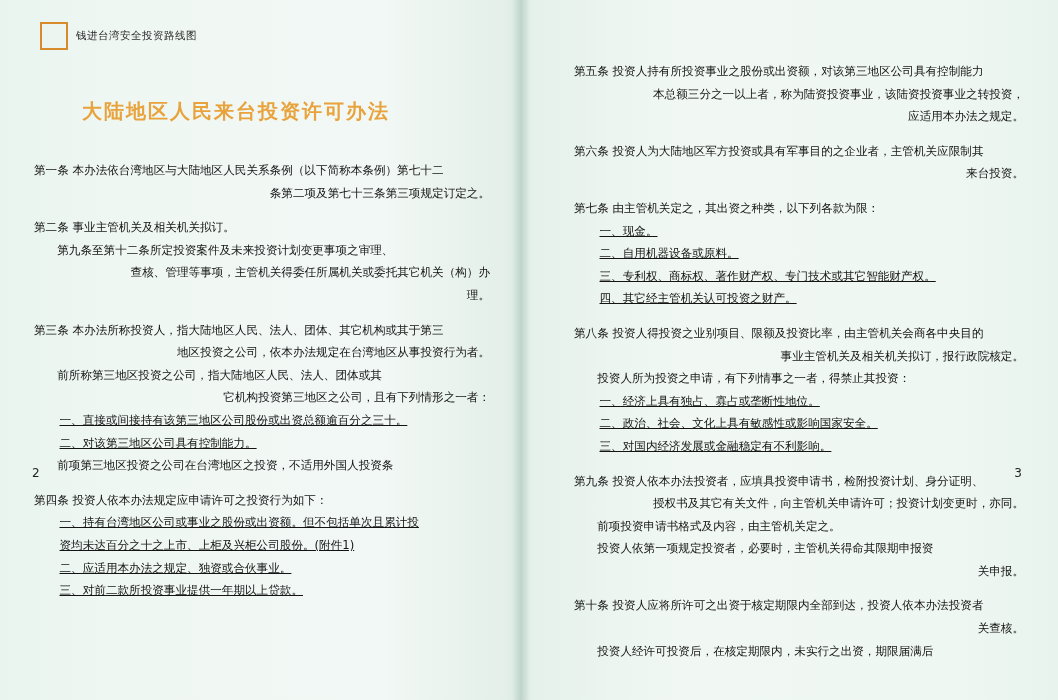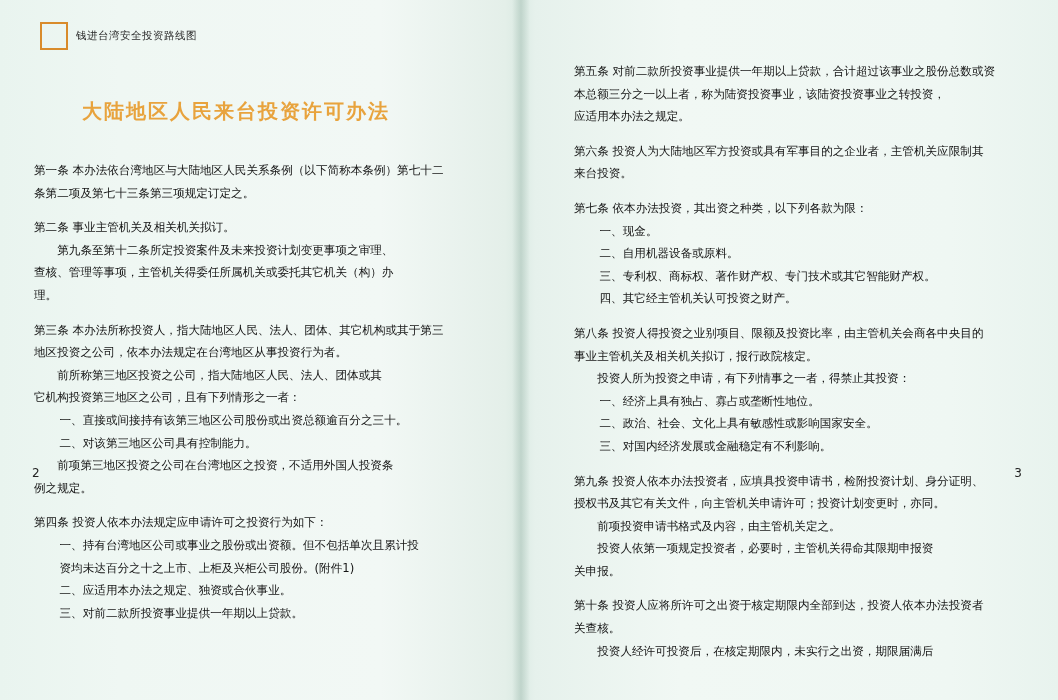--- a/index.html
+++ b/index.html
@@ -192,7 +192,7 @@
 
       <div class="art">
         <span class="art-label">第五条</span>
-        <span class="art-body">对前二款所投资事业提供一年期以上贷款，合计超过该事业之股份总数或资</span>
+        <span class="art-body">投资人持有所投资事业之股份或出资额，对该第三地区公司具有控制能力</span>
         <span class="hang">本总额三分之一以上者，称为陆资投资事业，该陆资投资事业之转投资，</span>
         <span class="hang">应适用本办法之规定。</span>
       </div>

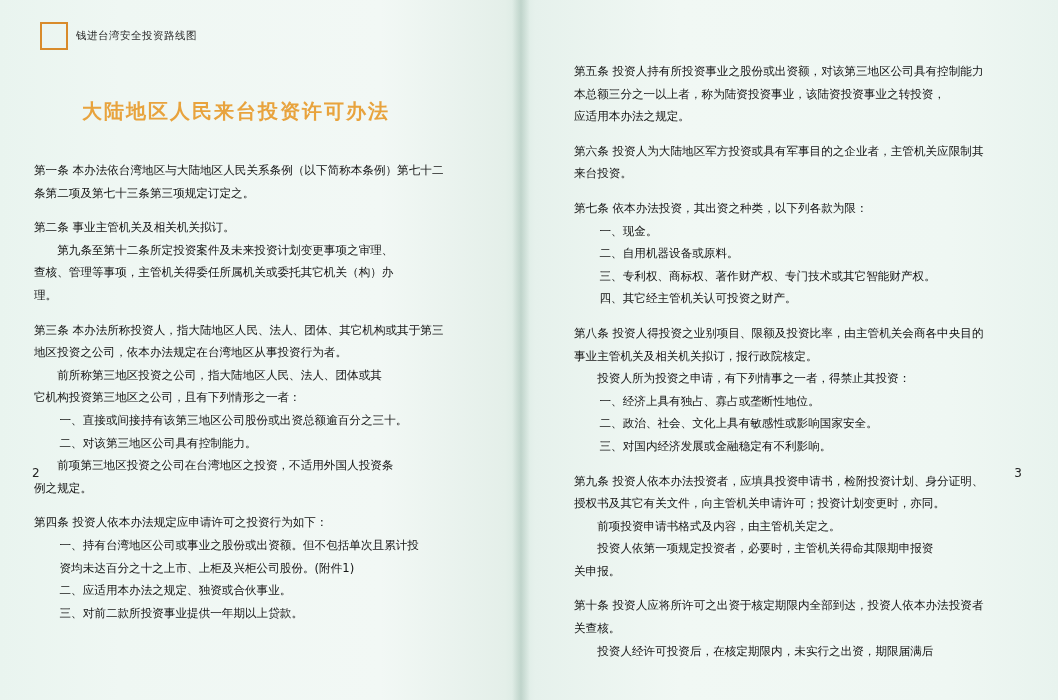--- a/index.html
+++ b/index.html
@@ -115,6 +115,7 @@
   .hang {
     display: block;
     text-indent: 0;
+    text-align: right;
   }
   .art-body {
     display: inline;

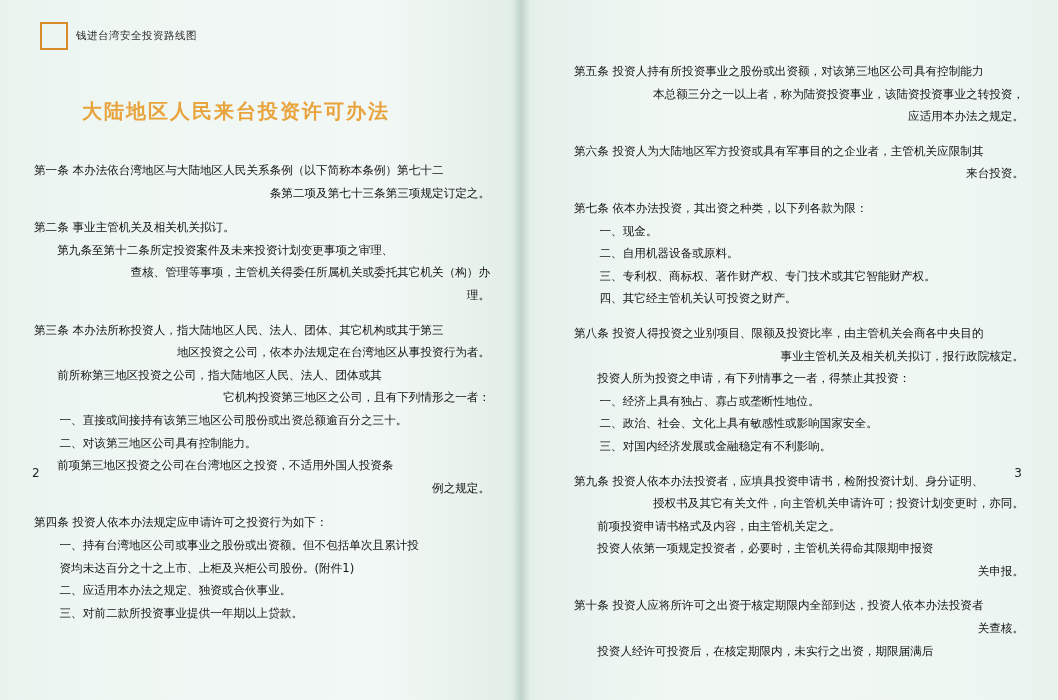--- a/index.html
+++ b/index.html
@@ -206,7 +206,7 @@
 
       <div class="art">
         <span class="art-label">第七条</span>
-        <span class="art-body">依本办法投资，其出资之种类，以下列各款为限：</span>
+        <span class="art-body">由主管机关定之，其出资之种类，以下列各款为限：</span>
         <span class="indent-items">一、现金。</span>
         <span class="indent-items">二、自用机器设备或原料。</span>
         <span class="indent-items">三、专利权、商标权、著作财产权、专门技术或其它智能财产权。</span>

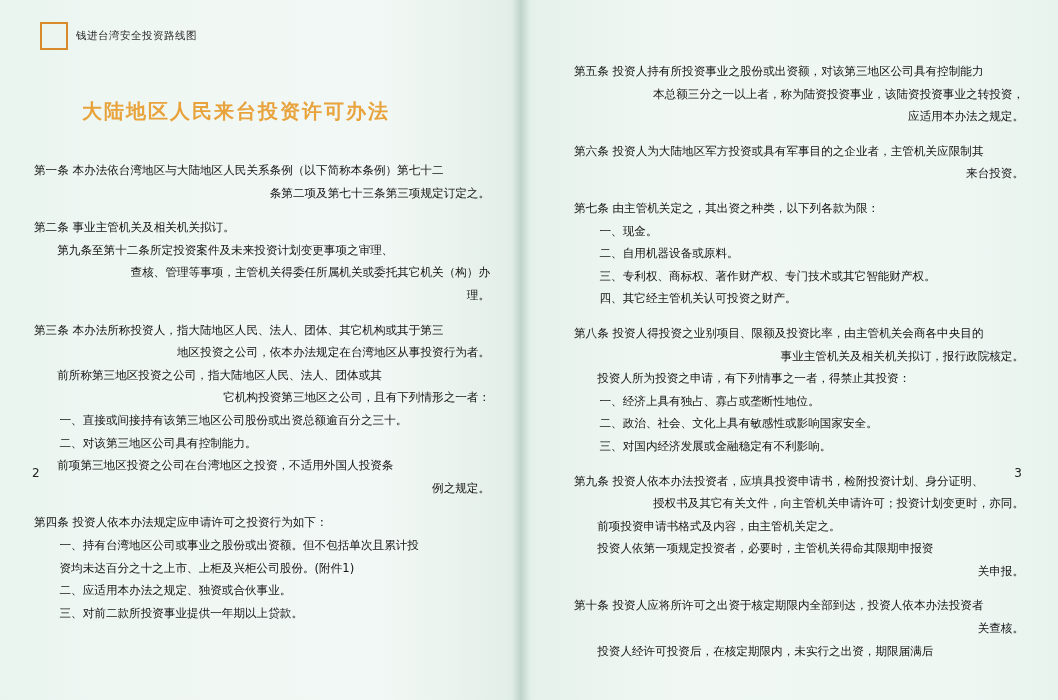--- a/index.html
+++ b/index.html
@@ -111,6 +111,7 @@
   .indent-items {
     display: block;
     margin-left: 2.2em;
+    text-decoration: underline;
   }
   .hang {
     display: block;

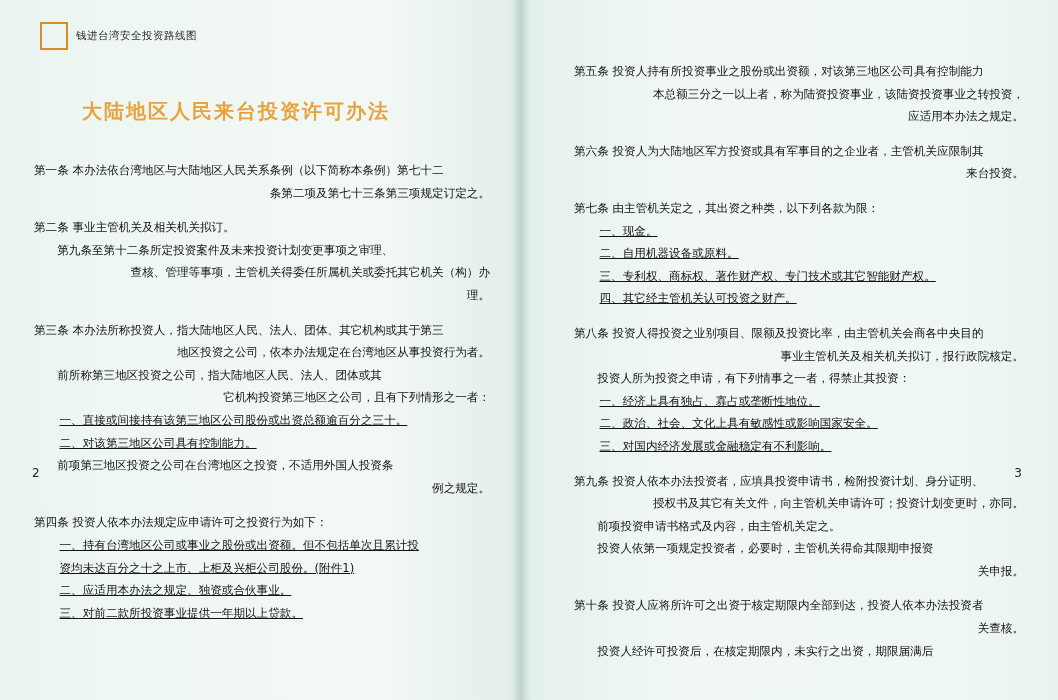--- a/index.html
+++ b/index.html
@@ -172,7 +172,6 @@
         <span class="indent-items">一、直接或间接持有该第三地区公司股份或出资总额逾百分之三十。</span>
         <span class="indent-items">二、对该第三地区公司具有控制能力。</span>
         <span class="indent-1">前项第三地区投资之公司在台湾地区之投资，不适用外国人投资条</span>
-        <span class="hang">例之规定。</span>
       </div>
 
       <div class="art">

